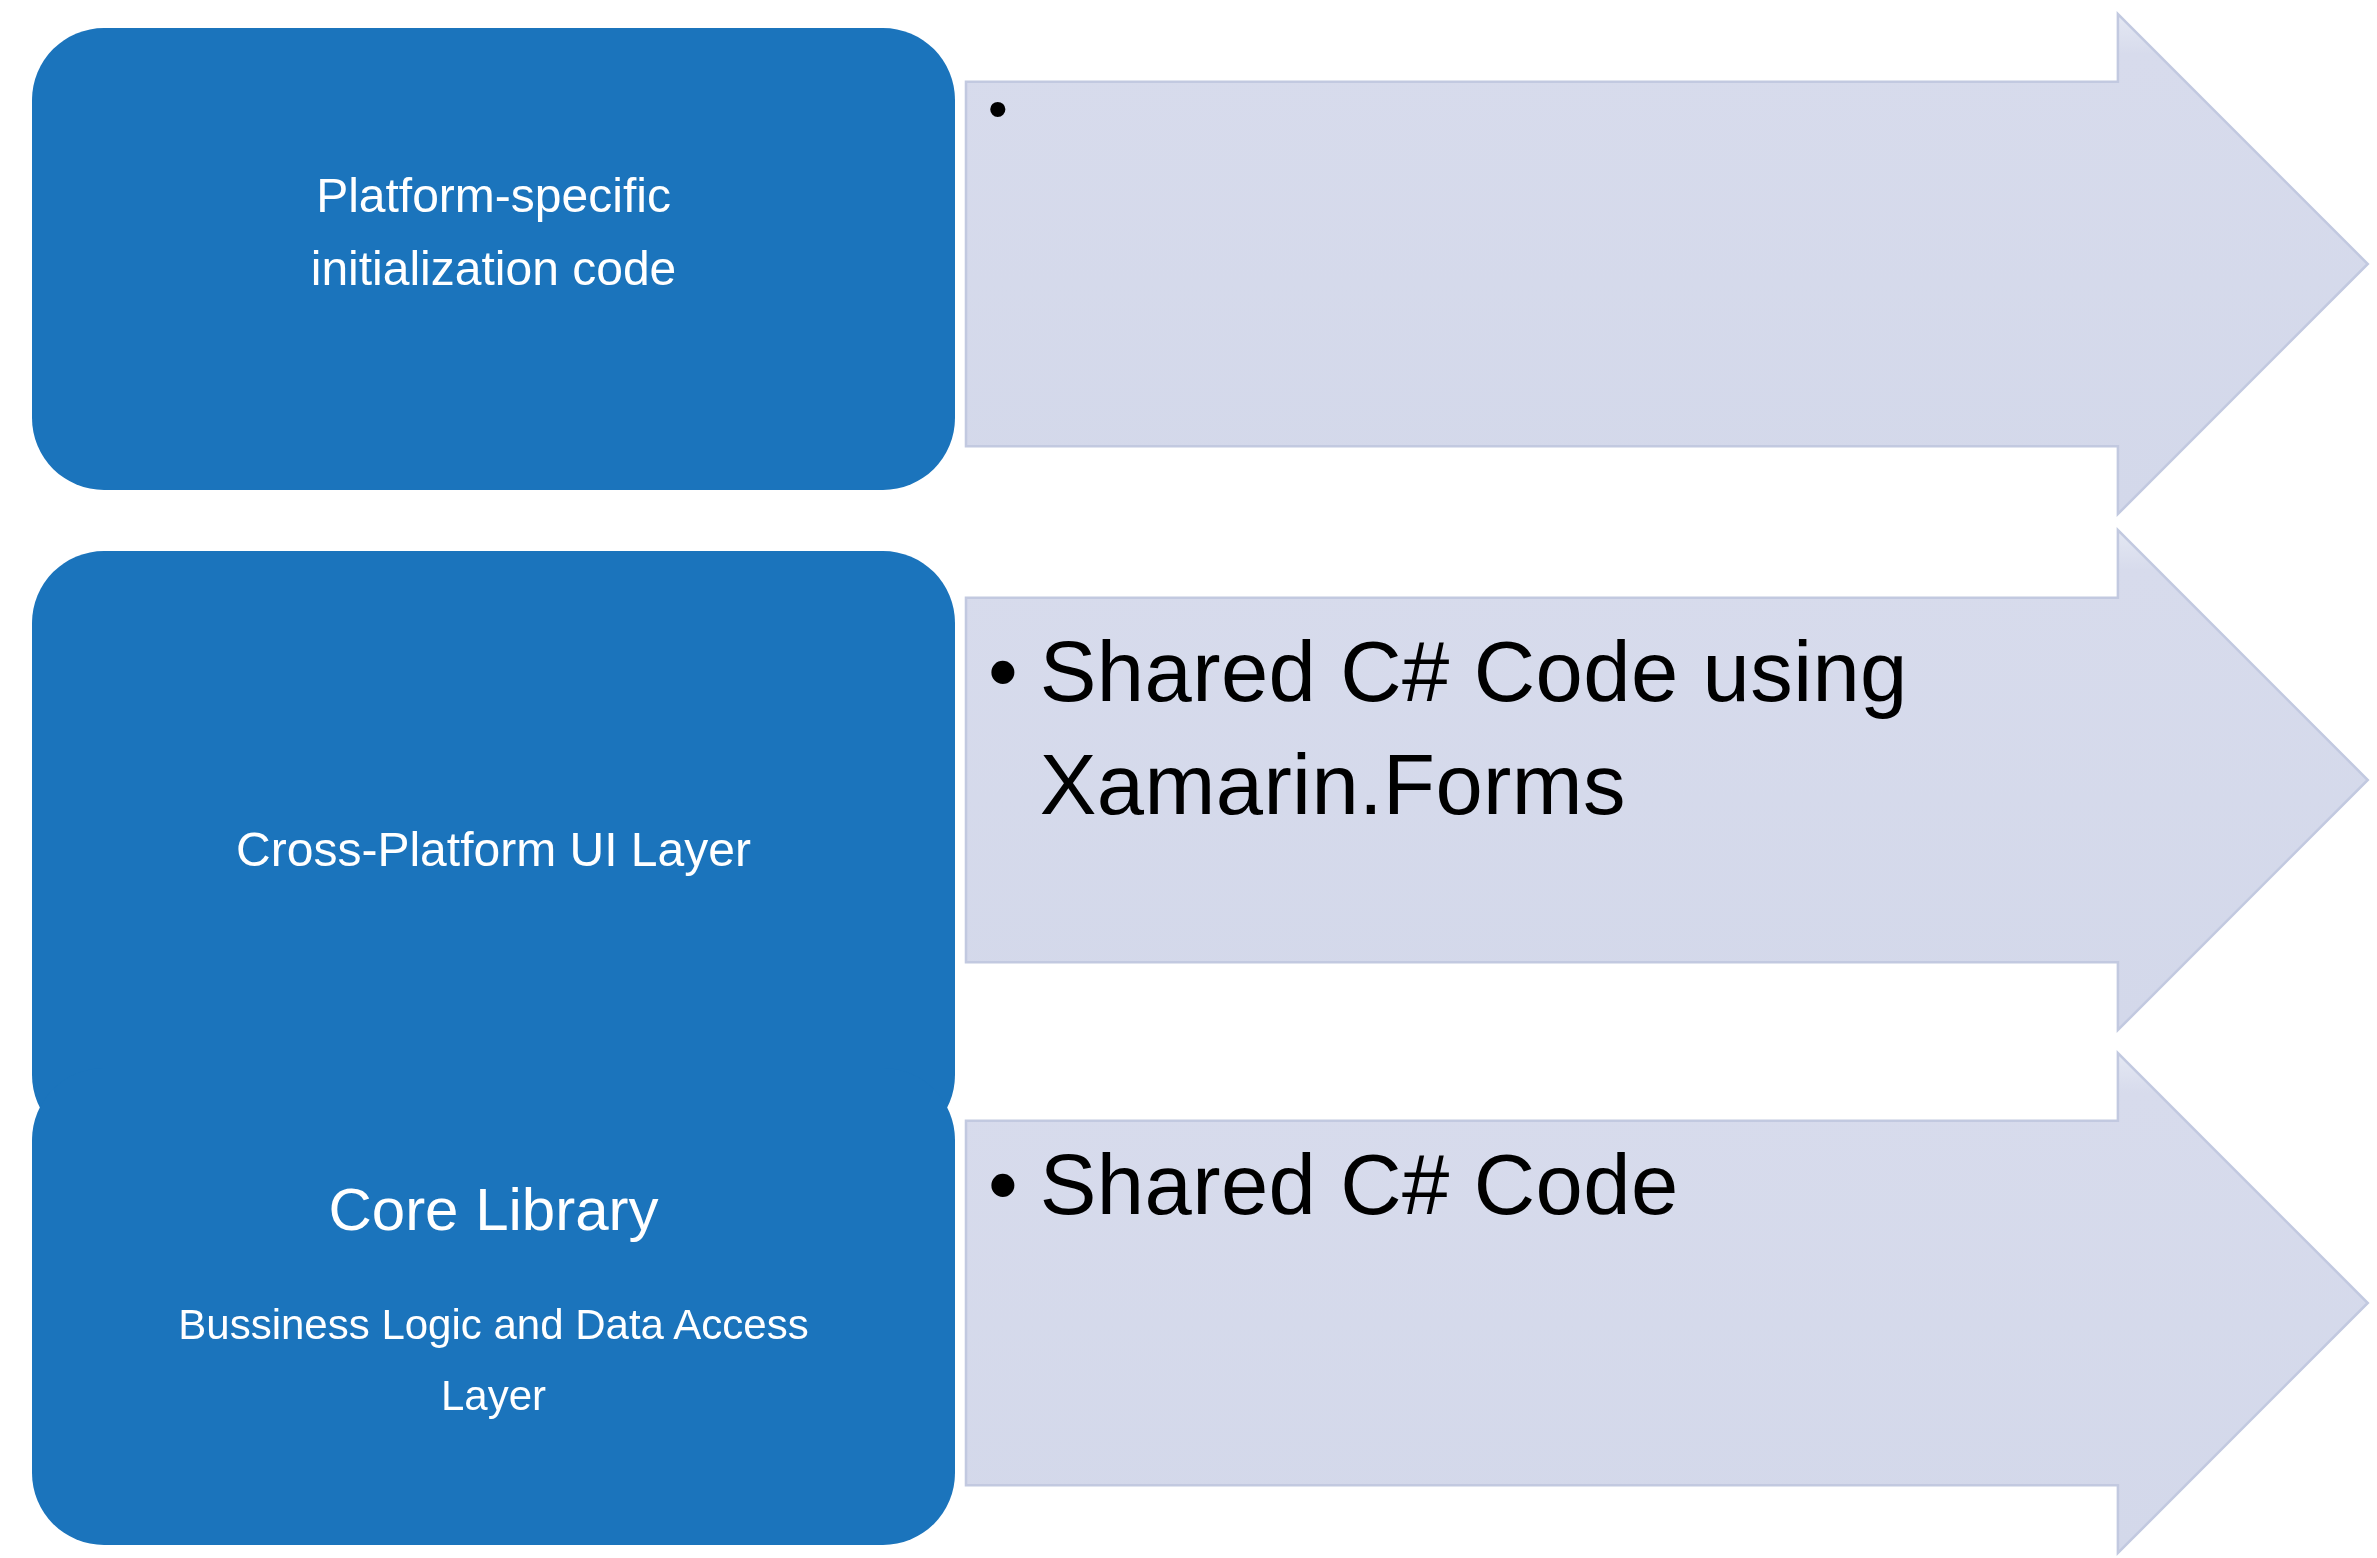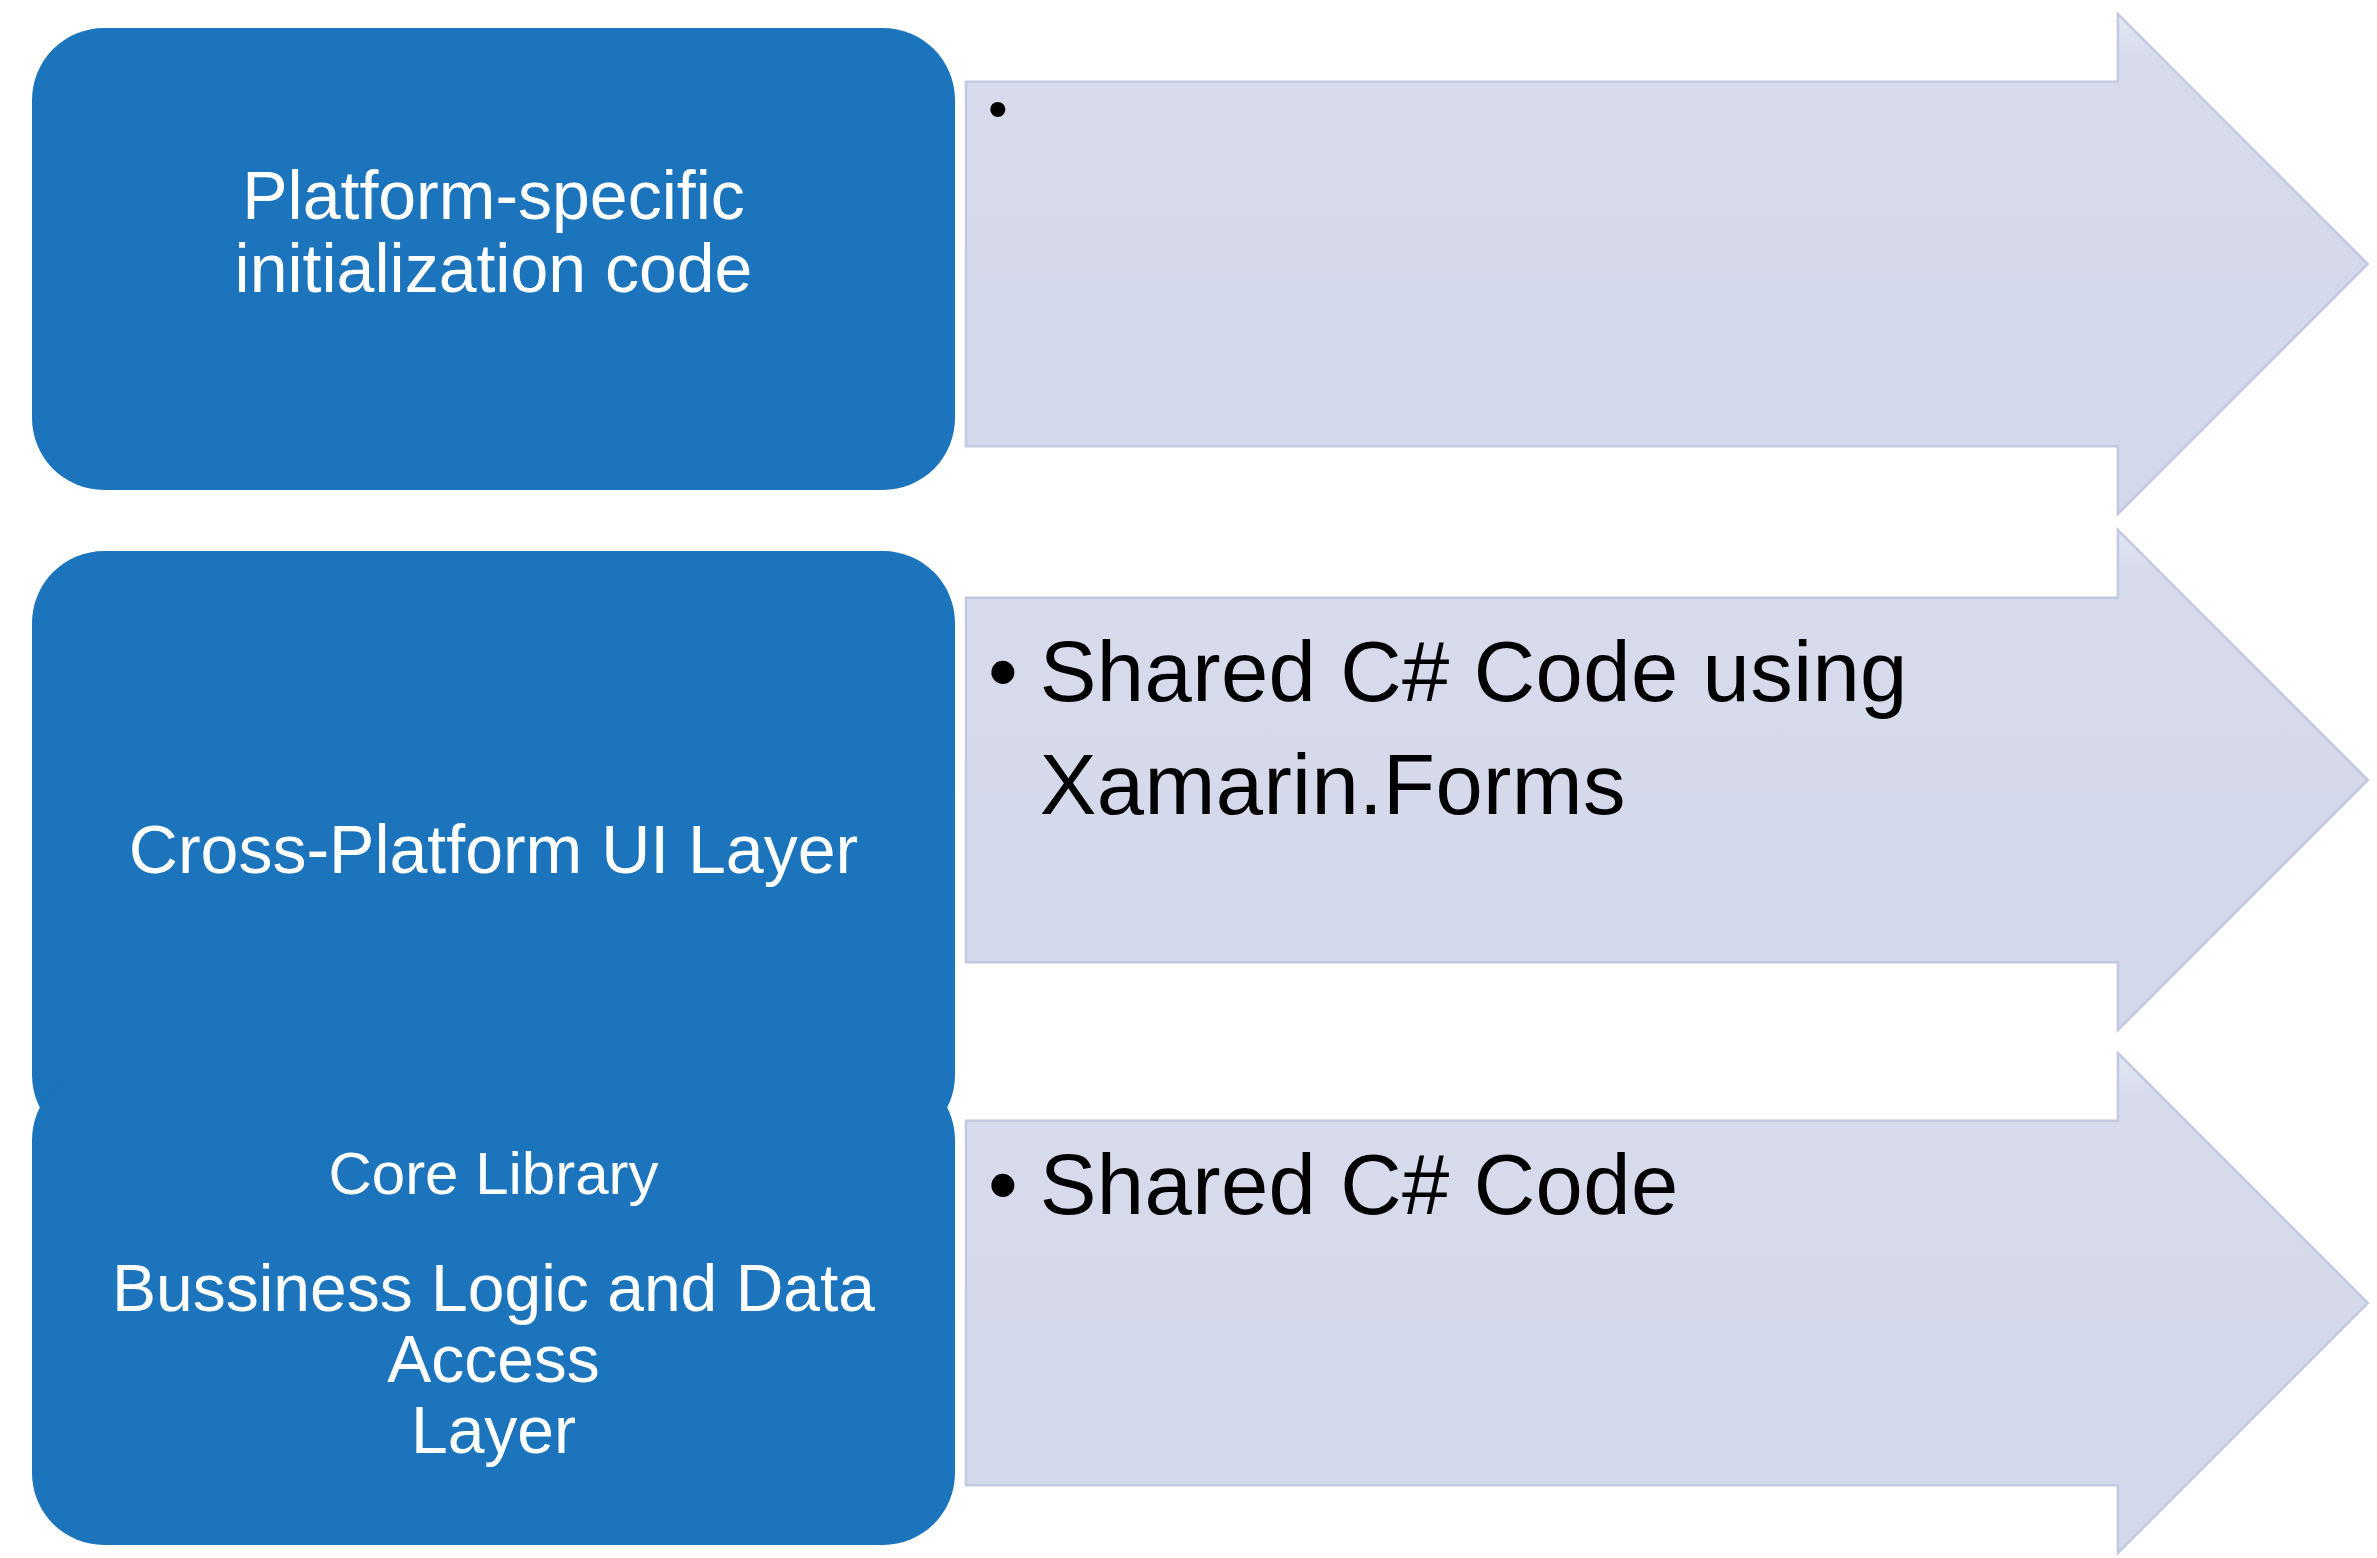--- a/index.html
+++ b/index.html
@@ -36,7 +36,7 @@
   .box3 { top: 1068px; height: 477px; }
 
   .box-label {
-    font-size: 68px;
+    font-size: 48px;
     line-height: 73px;
     white-space: pre-line;
   }

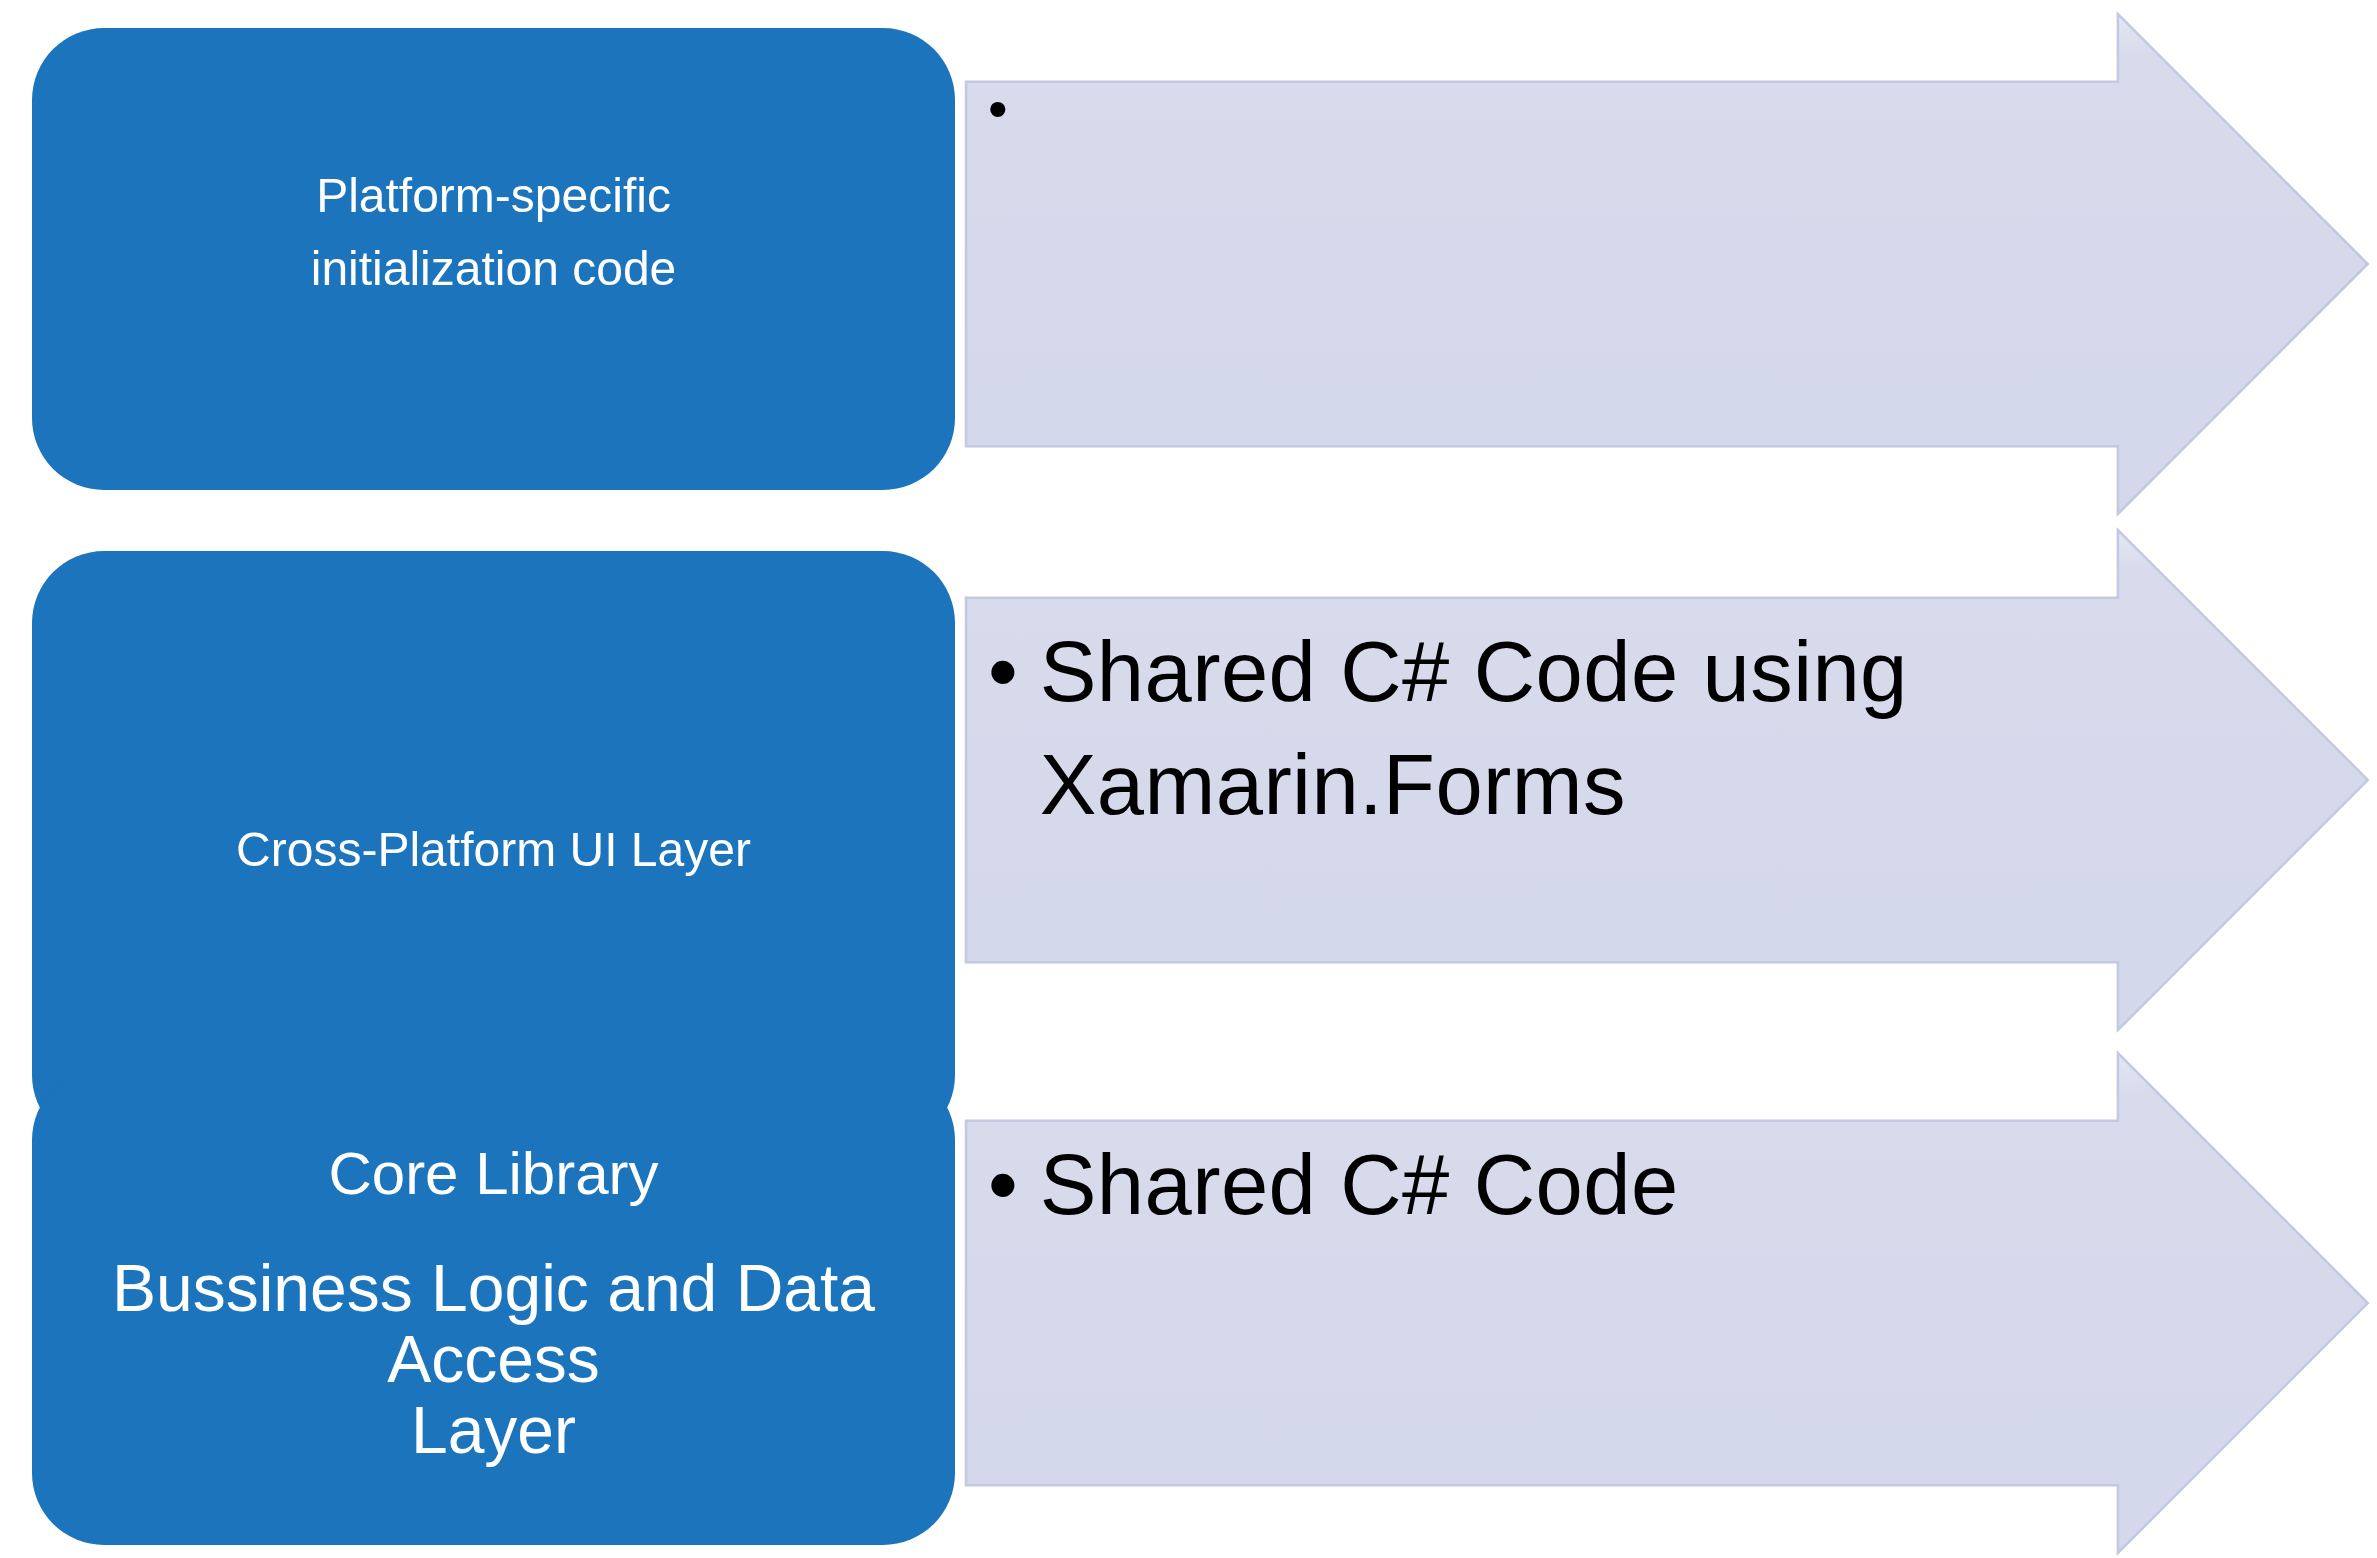--- a/index.html
+++ b/index.html
@@ -45,7 +45,7 @@
     line-height: 54px;
   }
   .box-sublabel {
-    font-size: 66px;
+    font-size: 42px;
     line-height: 71px;
     margin-top: 52px;
     white-space: pre-line;

